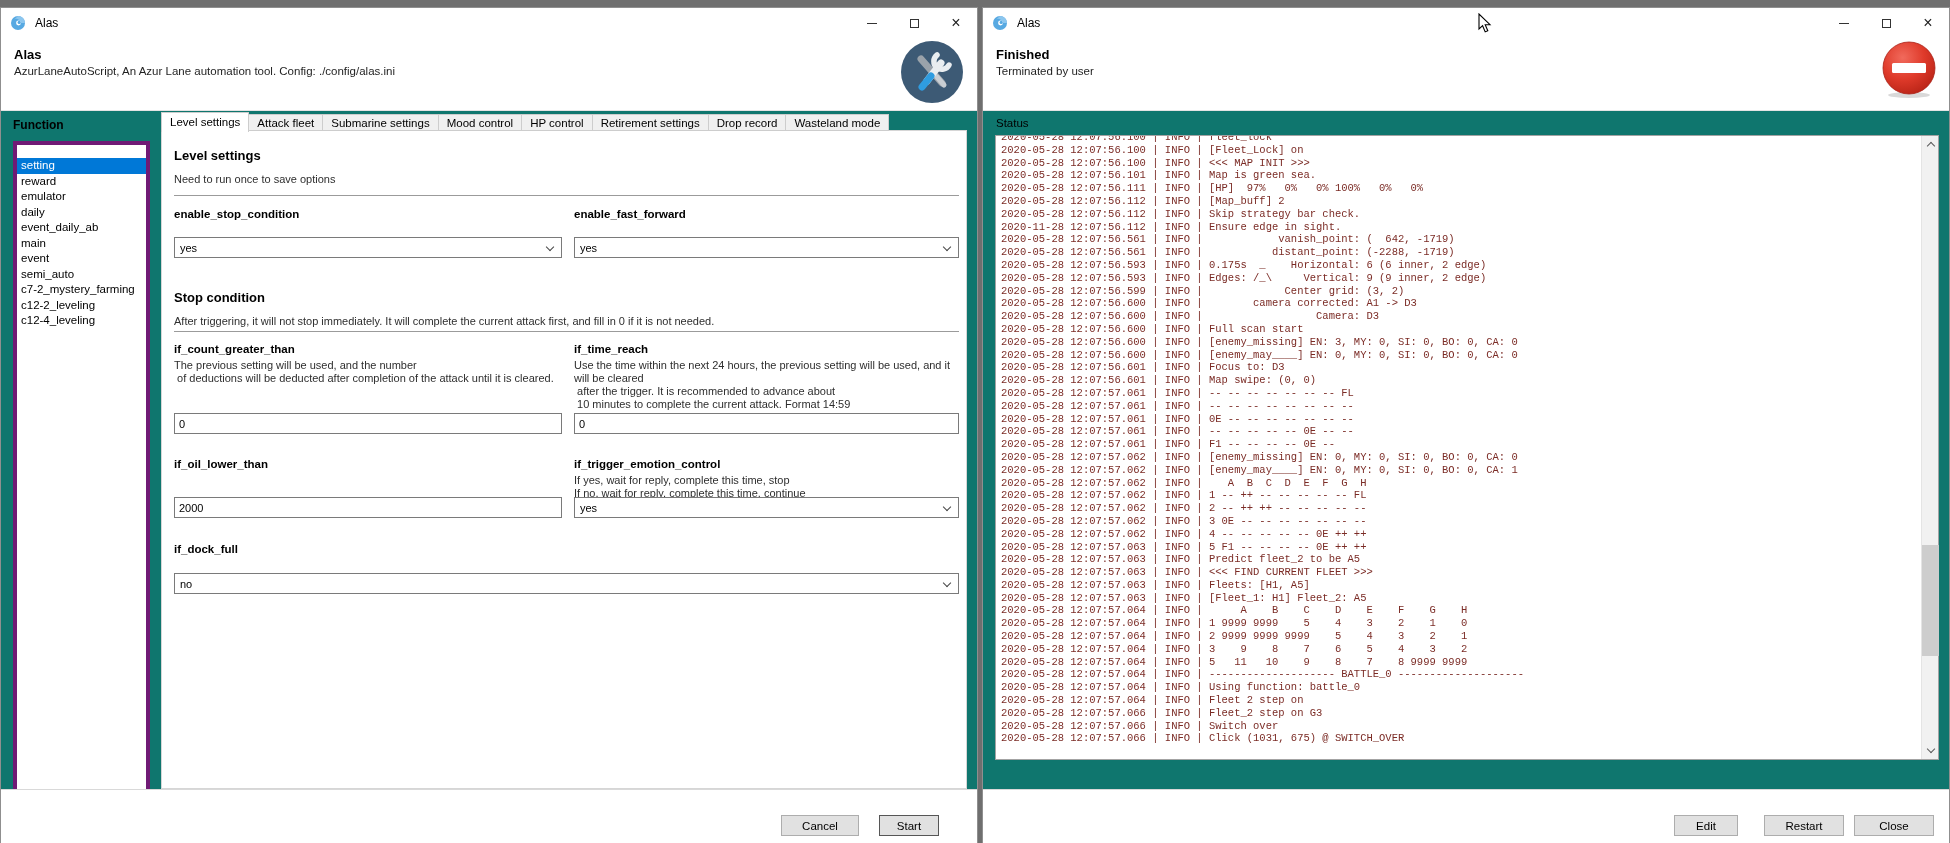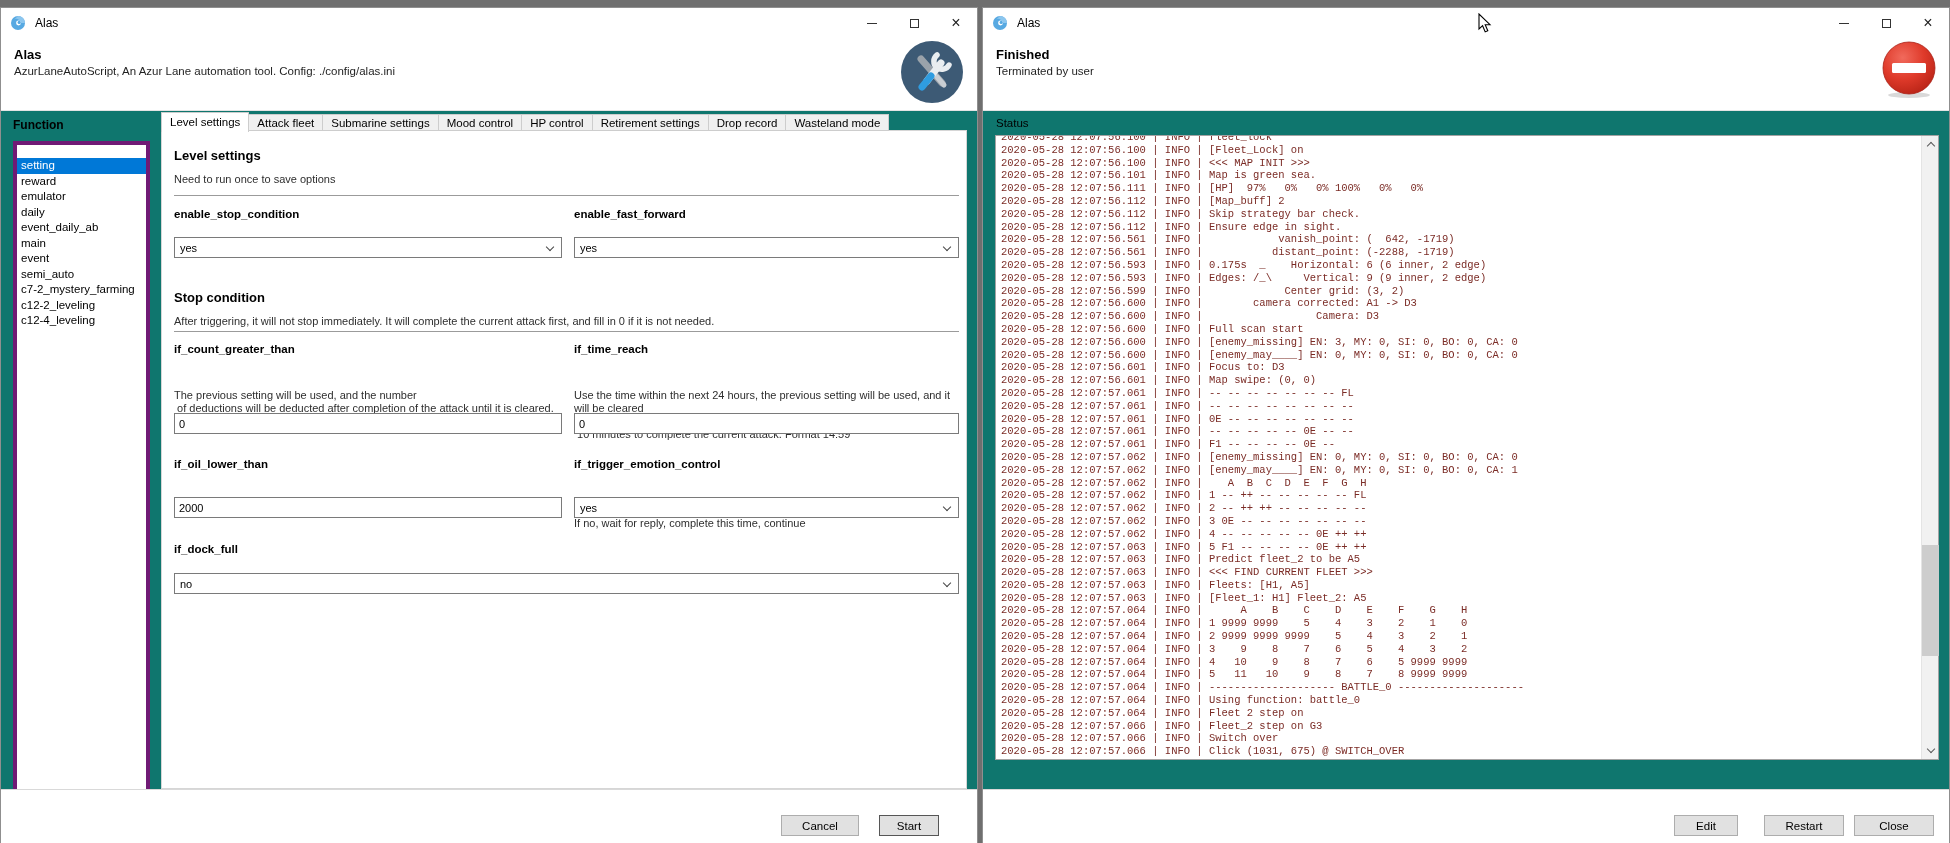--- a/index.html
+++ b/index.html
@@ -243,7 +243,7 @@
           <div class="log-line">2020-05-28 12:07:56.111 | INFO | [HP]  97%   0%   0% 100%   0%   0%</div>
           <div class="log-line">2020-05-28 12:07:56.112 | INFO | [Map_buff] 2</div>
           <div class="log-line">2020-05-28 12:07:56.112 | INFO | Skip strategy bar check.</div>
-          <div class="log-line">2020-05-28 12:07:56.112 | INFO | Ensure edge in sight.</div>
+          <div class="log-line">2020-11-28 12:07:56.112 | INFO | Ensure edge in sight.</div>
           <div class="log-line">2020-05-28 12:07:56.561 | INFO |            vanish_point: (  642, -1719)</div>
           <div class="log-line">2020-05-28 12:07:56.561 | INFO |           distant_point: (-2288, -1719)</div>
           <div class="log-line">2020-05-28 12:07:56.593 | INFO | 0.175s  _    Horizontal: 6 (6 inner, 2 edge)</div>

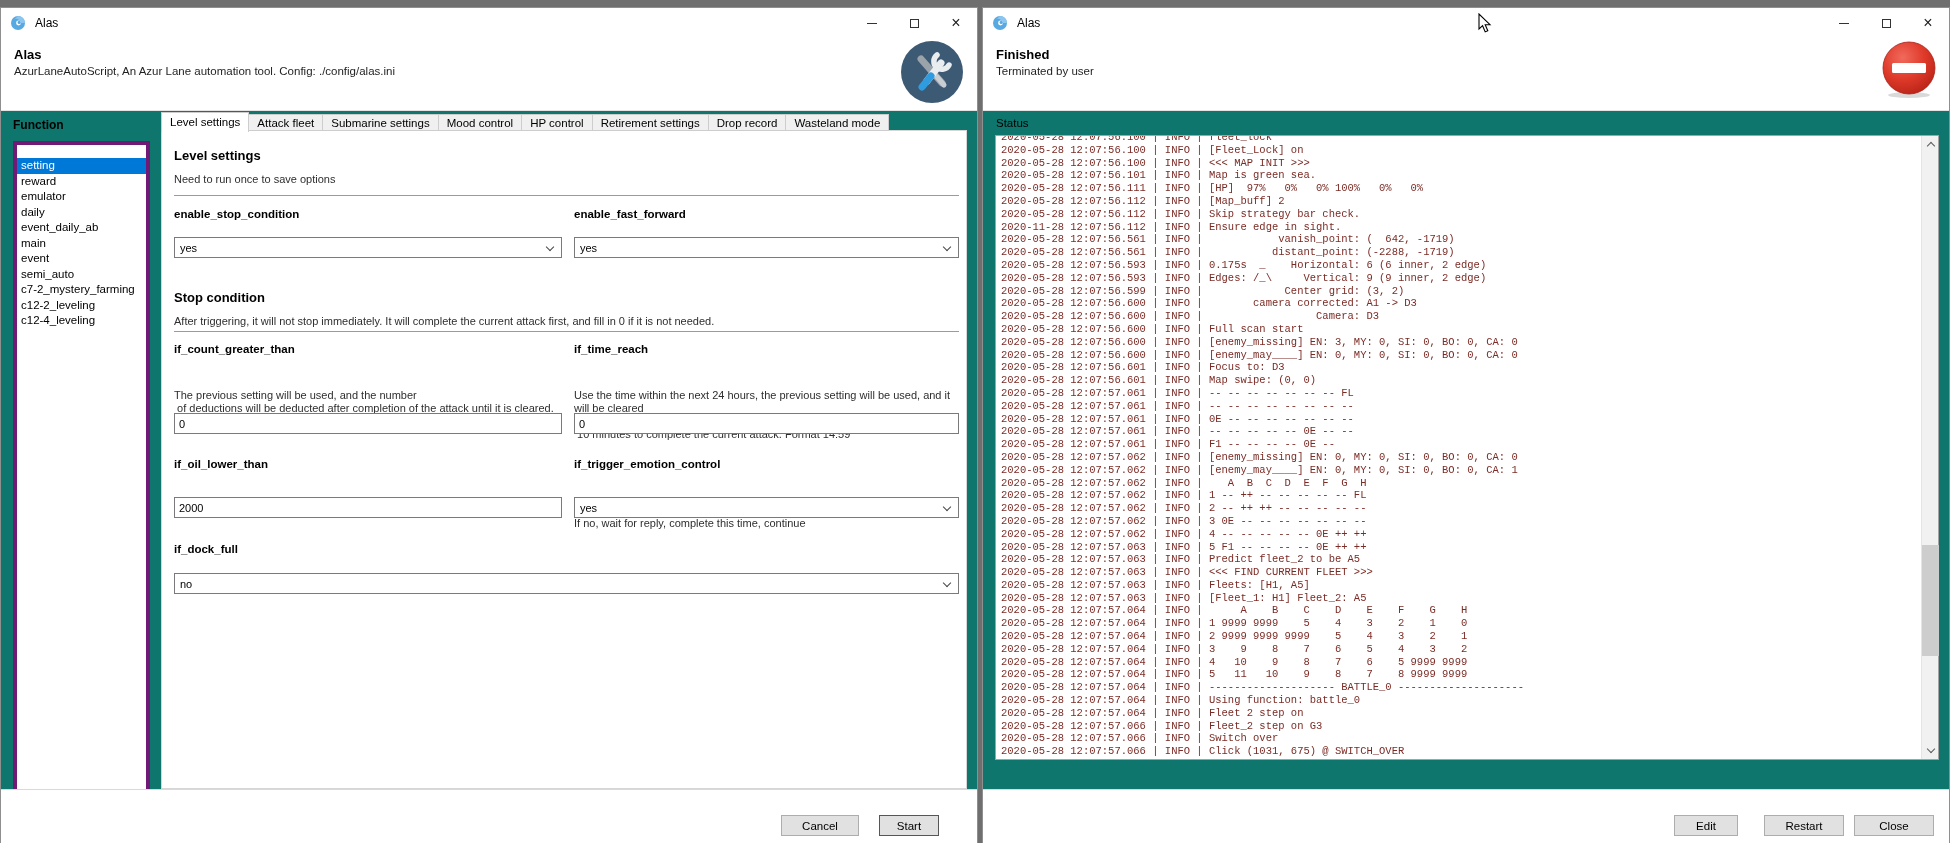--- a/index.html
+++ b/index.html
@@ -45,7 +45,7 @@
   .sec-sub   { font-size:11px; color:#2e2e2e; white-space:pre; }
   .sep { border-top:1px solid #9b9b9b; height:0; }
   .f-label { font-size:11.5px; font-weight:bold; white-space:nowrap; }
-  .f-help  { font-size:11px; line-height:13px; color:#2e2e2e; white-space:pre; overflow:visible;margin-top:30px; }
+  .f-help  { font-size:11px; line-height:13px; color:#2e2e2e; white-space:pre; overflow:visible; }
   .input, .select { height:21px; border:1px solid #7a7a7a; background:#fff; font-family:"Liberation Sans","DejaVu Sans",sans-serif; font-size:11px; }
   .input { padding:0 4px; color:#000; }
   .select { display:flex; align-items:center; padding-left:5px; position:absolute; }

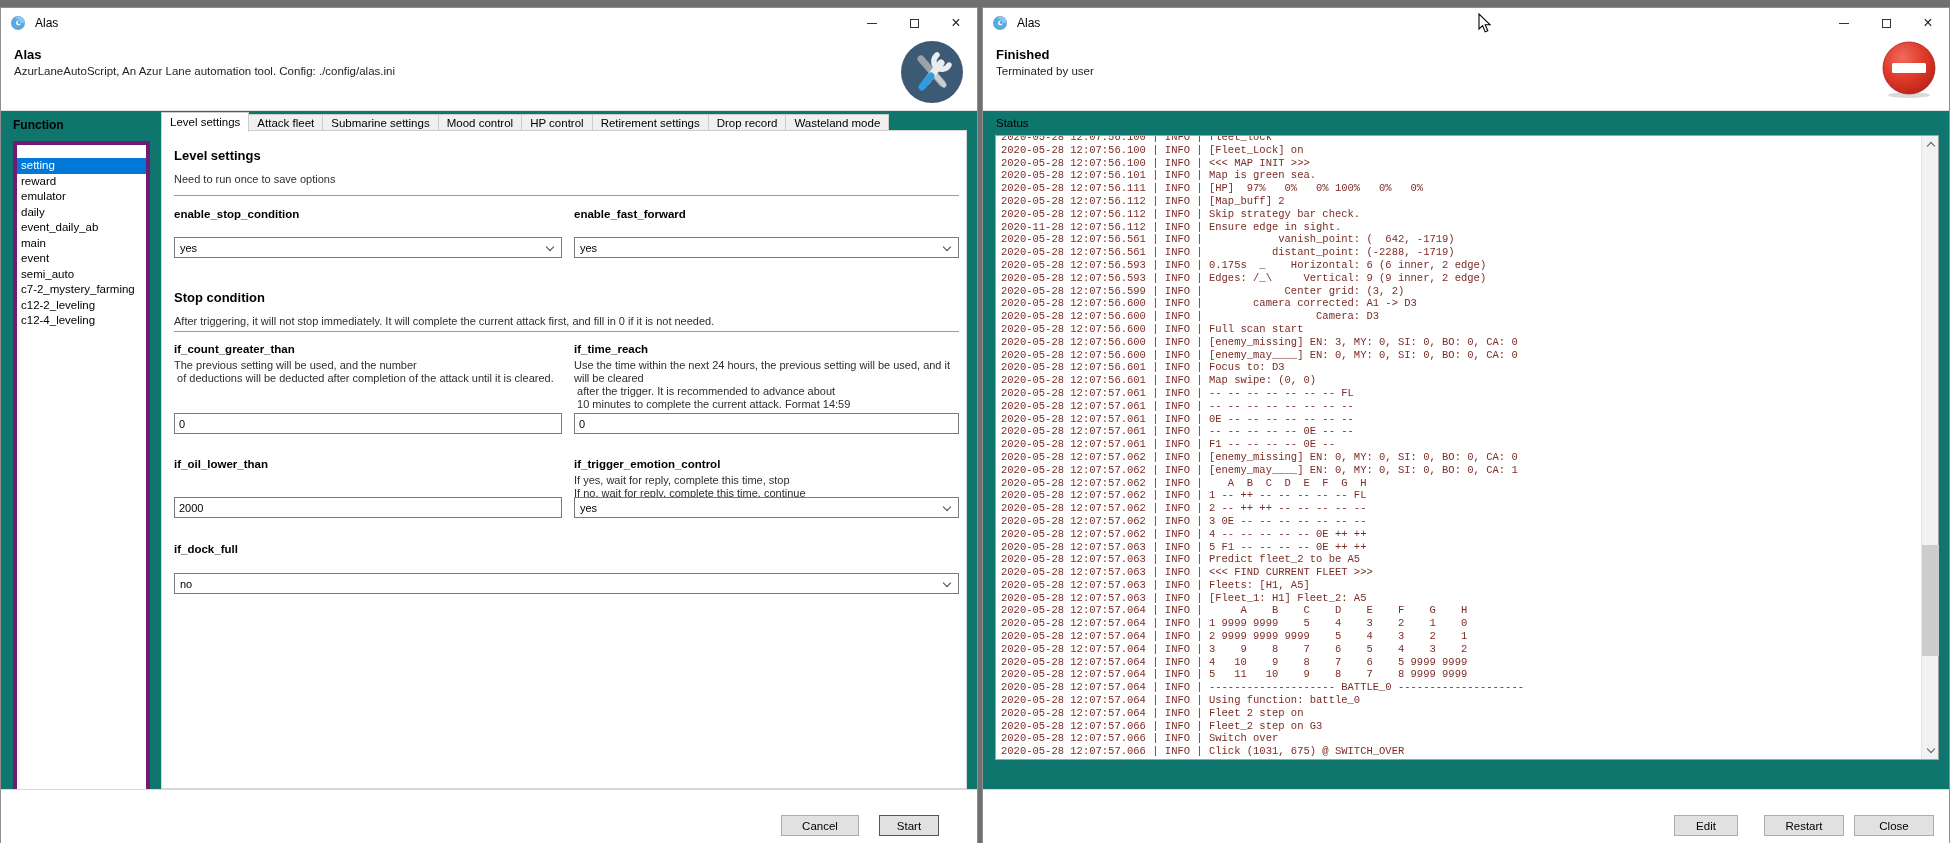--- a/index.html
+++ b/index.html
@@ -277,7 +277,6 @@
           <div class="log-line">2020-05-28 12:07:57.064 | INFO | 1 9999 9999    5    4    3    2    1    0</div>
           <div class="log-line">2020-05-28 12:07:57.064 | INFO | 2 9999 9999 9999    5    4    3    2    1</div>
           <div class="log-line">2020-05-28 12:07:57.064 | INFO | 3    9    8    7    6    5    4    3    2</div>
-          <div class="log-line">2020-05-28 12:07:57.064 | INFO | 4   10    9    8    7    6    5 9999 9999</div>
           <div class="log-line">2020-05-28 12:07:57.064 | INFO | 5   11   10    9    8    7    8 9999 9999</div>
           <div class="log-line">2020-05-28 12:07:57.064 | INFO | -------------------- BATTLE_0 --------------------</div>
           <div class="log-line">2020-05-28 12:07:57.064 | INFO | Using function: battle_0</div>

